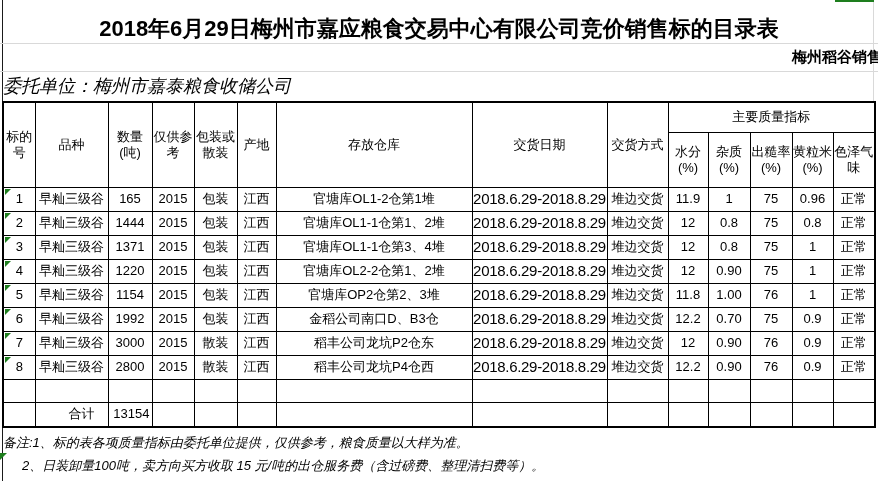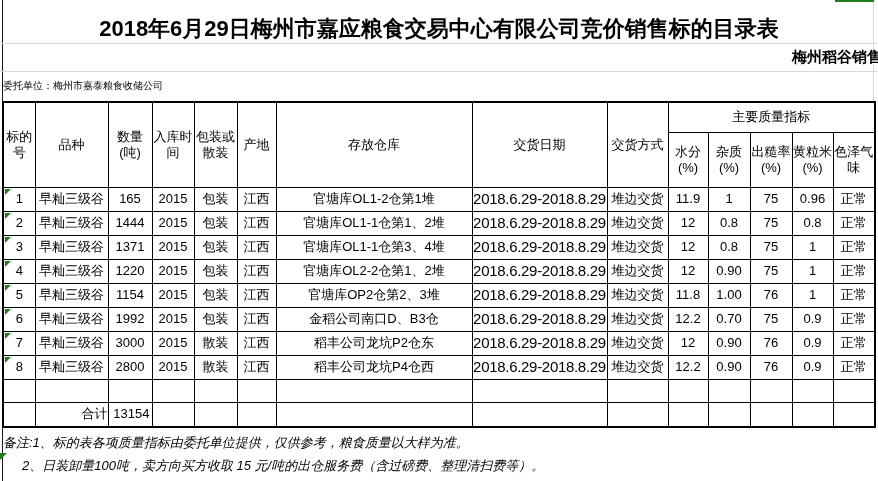--- a/index.html
+++ b/index.html
@@ -14,7 +14,7 @@
   .subtitle{position:absolute;left:4px;top:43px;width:878px;height:28px;line-height:28px;
     text-align:right;font-size:15px;font-weight:bold;}
   .consignor{position:absolute;left:3px;top:71px;width:870px;height:30px;line-height:30px;
-    text-align:left;font-size:10px;}
+    text-align:left;font-size:18px;font-style:italic;}
   
   .gridline-h{position:absolute;left:0;width:878px;height:1px;background:#d9d9d9;}
   .gridline-v{position:absolute;top:0;width:1px;background:#d9d9d9;}

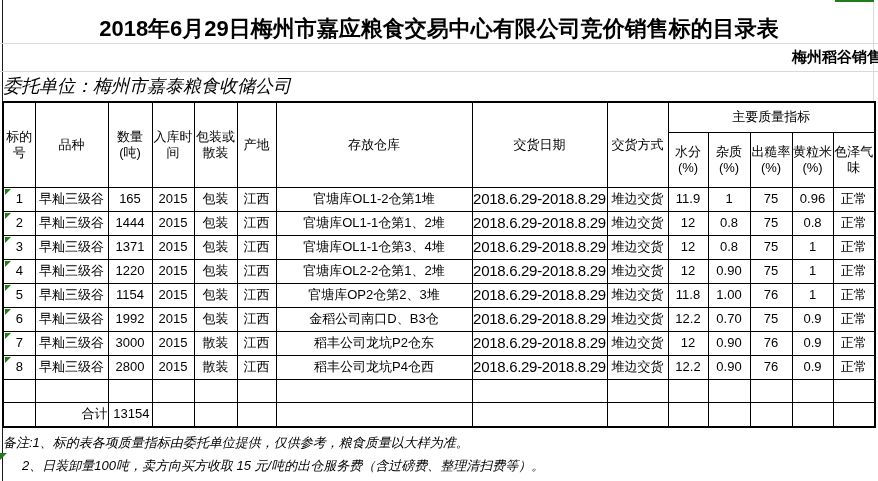--- a/index.html
+++ b/index.html
@@ -79,7 +79,7 @@
       <th rowspan="2">标的号</th>
       <th rowspan="2">品种</th>
       <th rowspan="2">数量(吨)</th>
-      <th rowspan="2">入库时间</th>
+      <th rowspan="2">仅供参考</th>
       <th rowspan="2">包装或散装</th>
       <th rowspan="2">产地</th>
       <th rowspan="2">存放仓库</th>

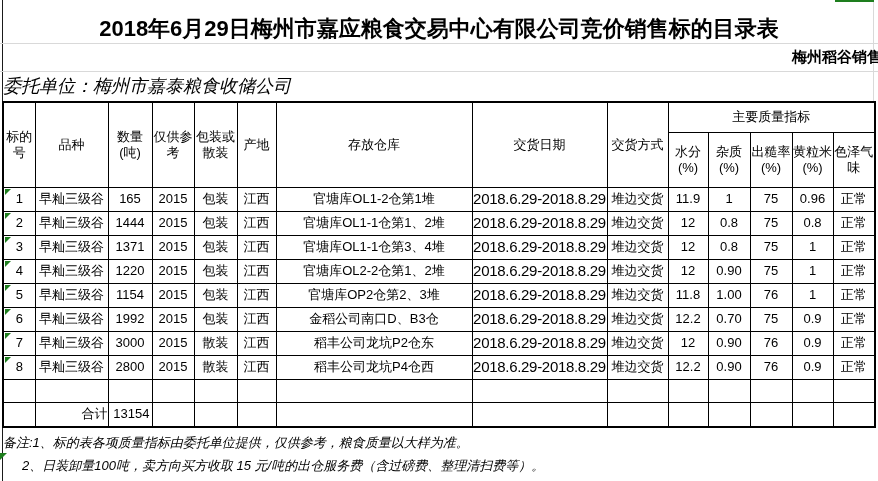--- a/index.html
+++ b/index.html
@@ -34,7 +34,7 @@
   tbody tr.total-row{height:25px;}
   td.c-no{position:relative;}
   td.c-date{font-size:15px;letter-spacing:-0.3px;white-space:nowrap;word-break:keep-all;}
-  td.total-label-cell{text-align:right;padding-left:20px;}
+  td.total-label-cell{text-align:center;padding-left:20px;}
   td.total-qty-cell{text-align:right;padding-right:2px;}
   .tri{position:absolute;left:1px;top:1px;width:0;height:0;
     border-top:6px solid #1e7e1e;border-right:6px solid transparent;}

